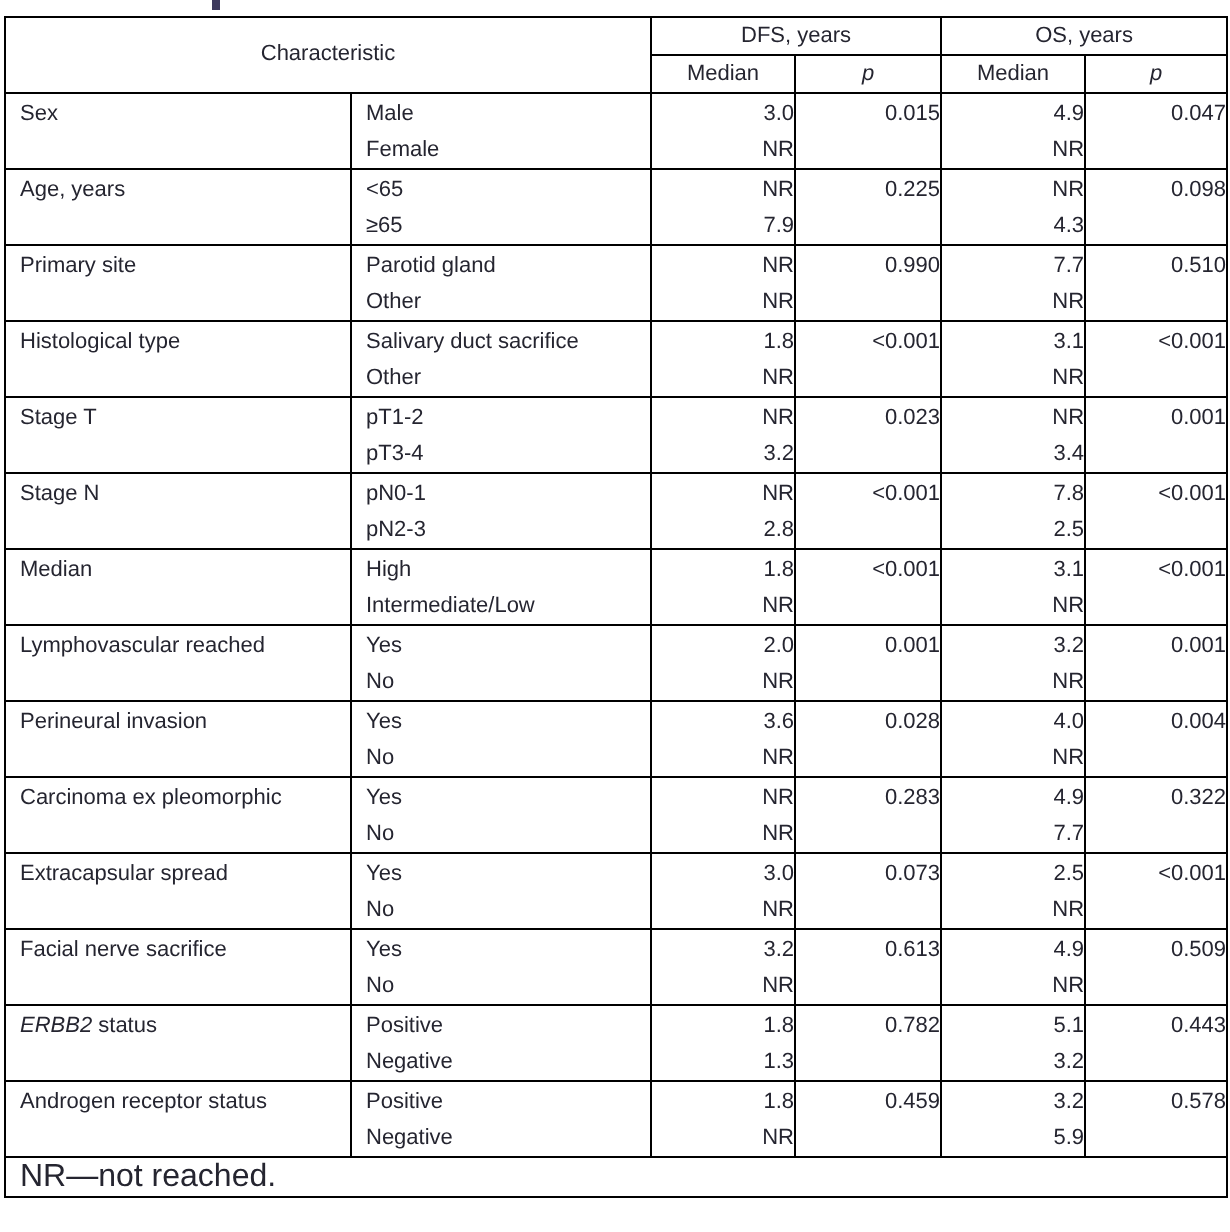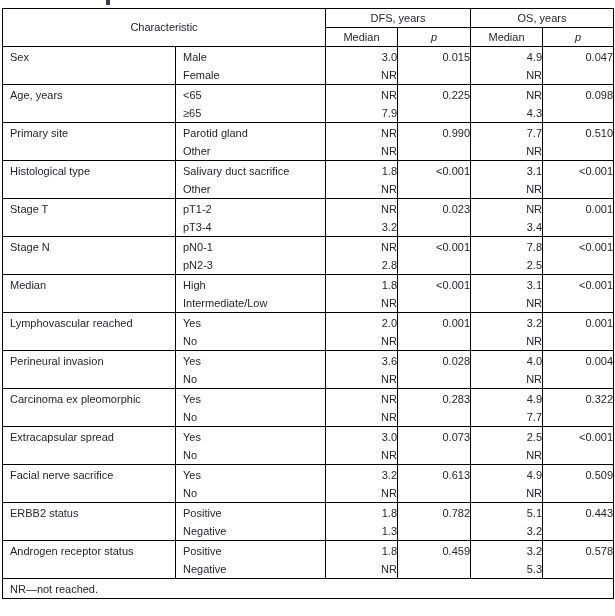--- a/index.html
+++ b/index.html
@@ -63,7 +63,7 @@
     font-size: 11px;
   }
   .vline { display: block; min-height: 17.5px; white-space: nowrap; }
-  .it { }
+  .it { font-style: italic; }
 </style>
 </head>
 <body>

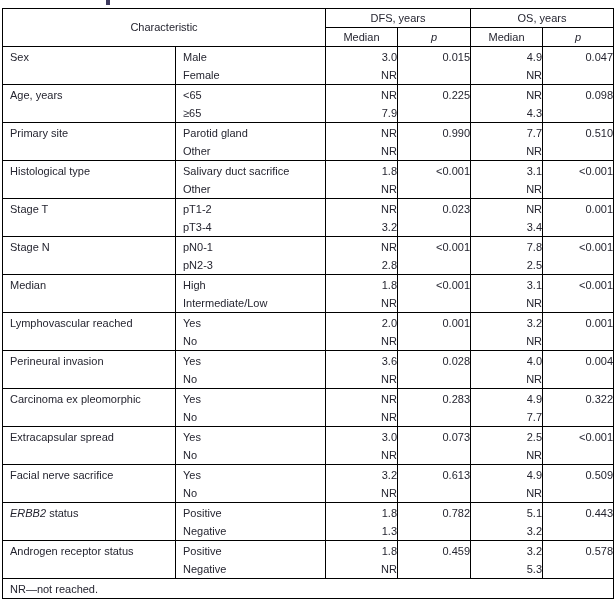--- a/index.html
+++ b/index.html
@@ -410,7 +410,7 @@
           </td>
           <td class="num">
             <span class="vline">3.2</span>
-            <span class="vline">5.3</span>
+            <span class="vline">5.9</span>
           </td>
           <td class="num">
             <span class="vline">0.578</span>

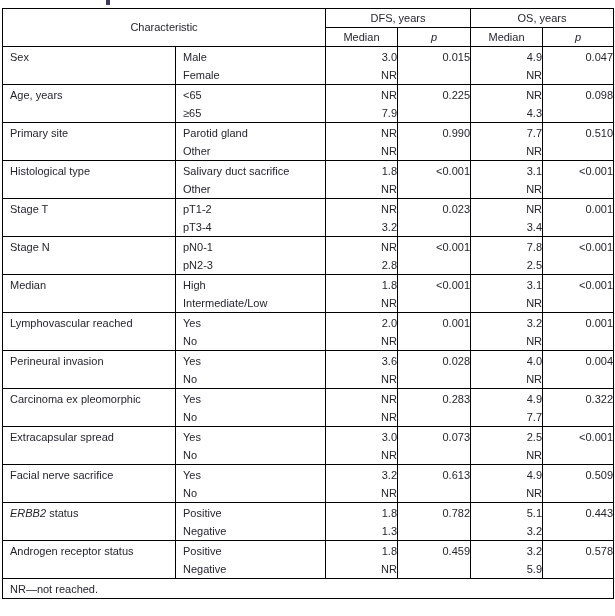--- a/index.html
+++ b/index.html
@@ -60,7 +60,7 @@
     vertical-align: middle;
     text-align: left;
     padding-left: 7px;
-    font-size: 11px;
+    font-size: 16px;
   }
   .vline { display: block; min-height: 17.5px; white-space: nowrap; }
   .it { font-style: italic; }

